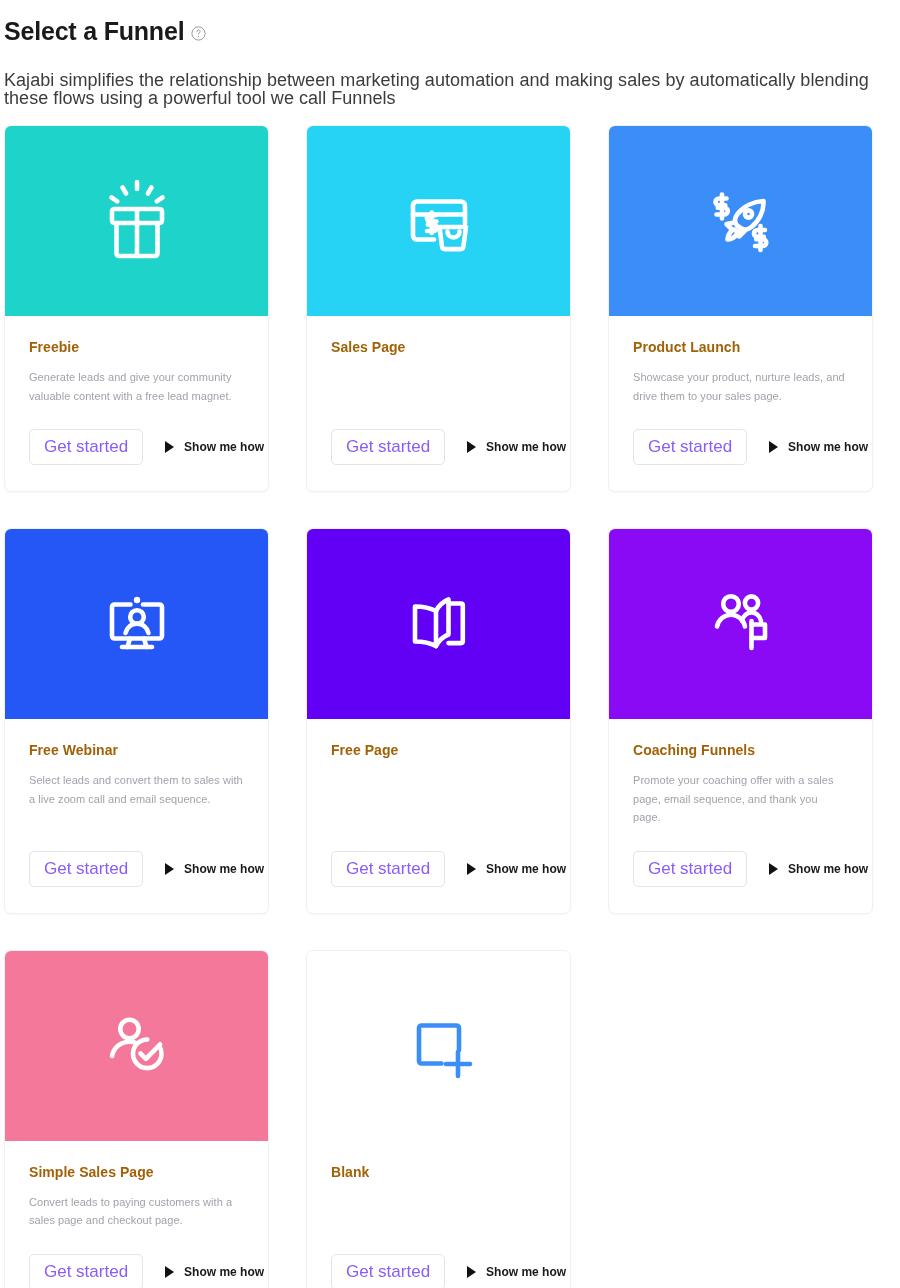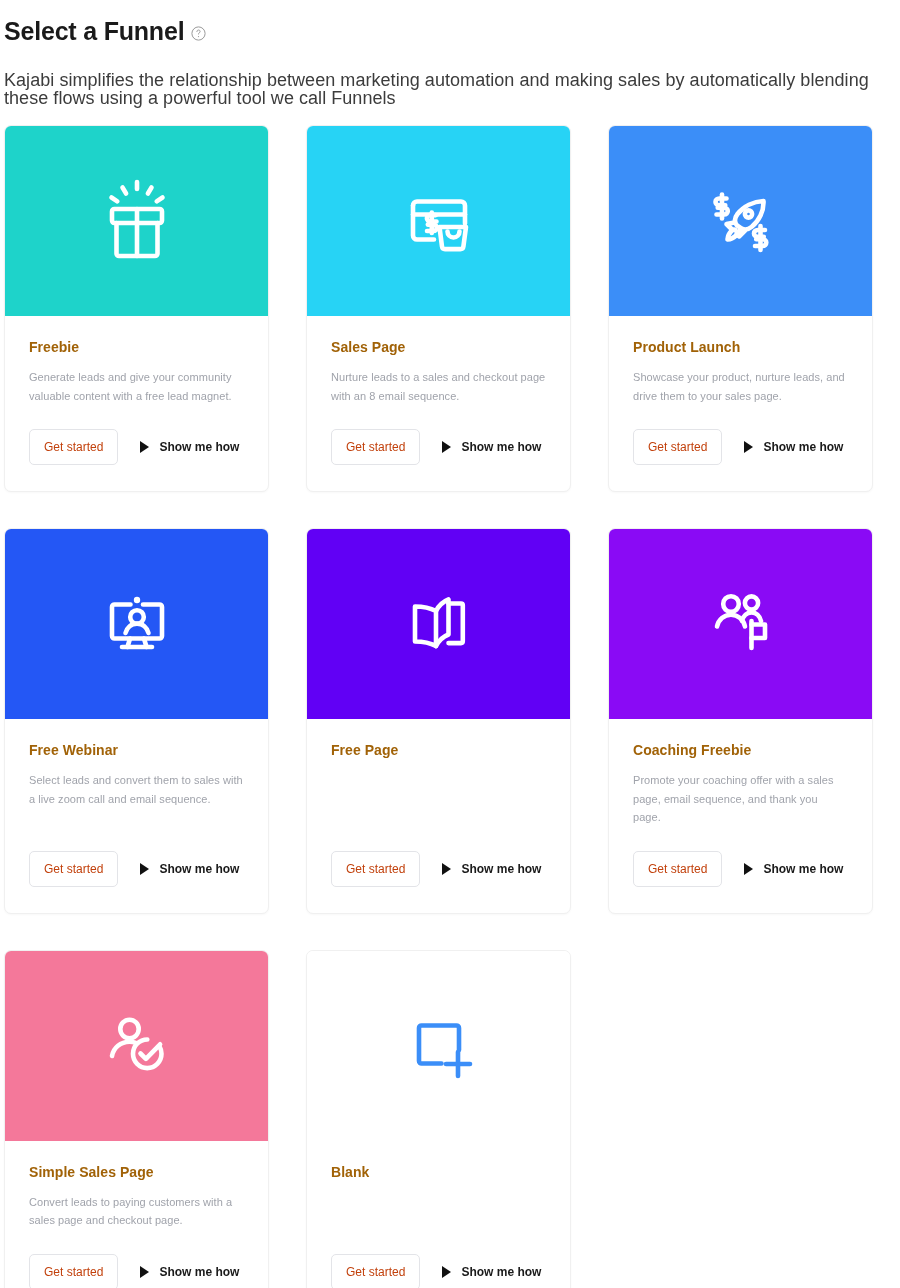--- a/index.html
+++ b/index.html
@@ -220,7 +220,6 @@
       </div>
       <div class="card-body">
         <div class="card-title">Sales Page</div>
-        <div class="card-desc">Nurture leads to a sales and checkout page with an 8 email sequence.</div>
         <div class="card-actions">
           <button class="btn-start">Get started</button>
           <button class="btn-show">

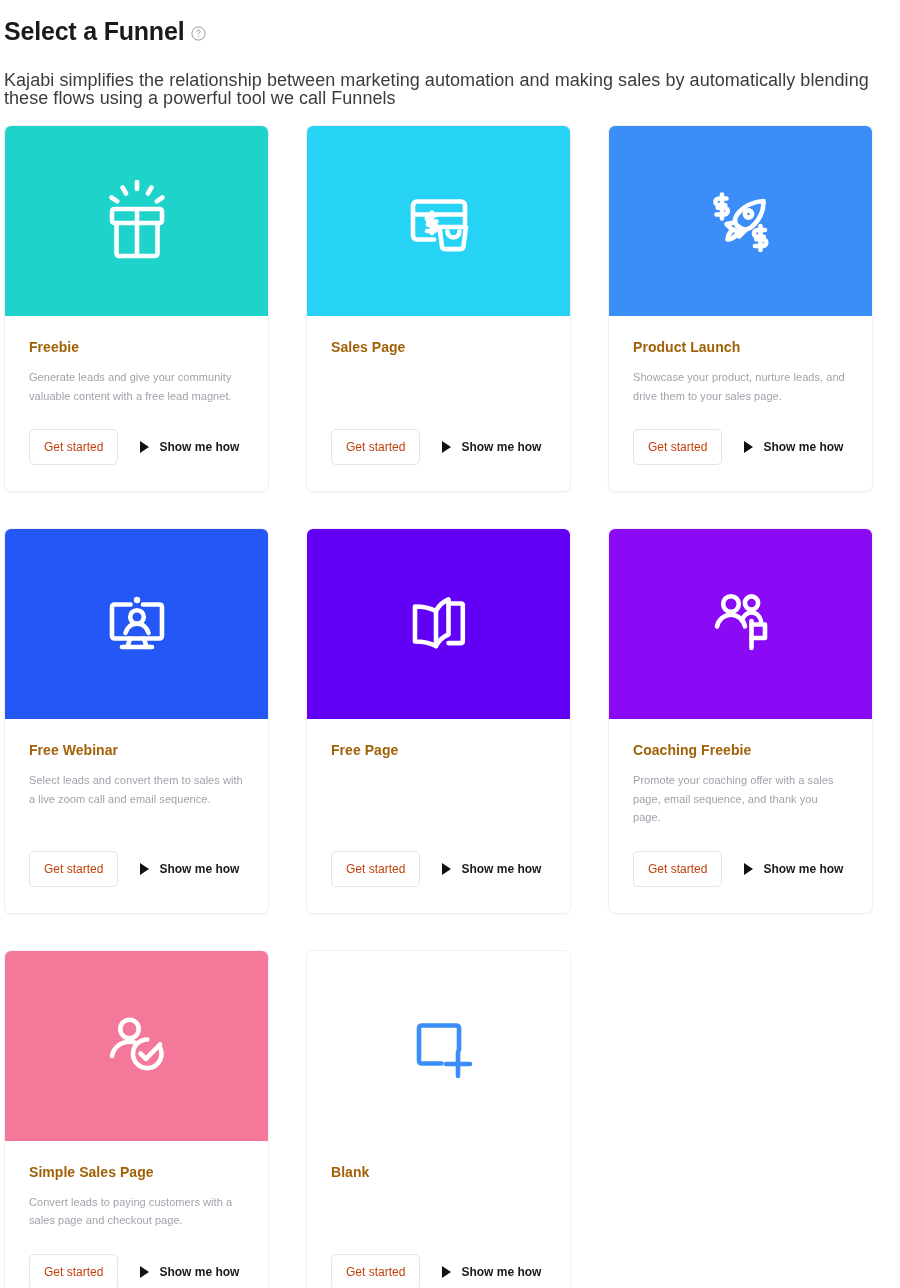--- a/index.html
+++ b/index.html
@@ -117,9 +117,9 @@
 
   .btn-start {
     font-family: "Liberation Sans", sans-serif;
-    font-size: 12px;
+    font-size: 17px;
     line-height: 14px;
-    color: #c2410c;
+    color: #8b5cf6;
     background: #ffffff;
     border: 1px solid #e3e4e8;
     border-radius: 5px;

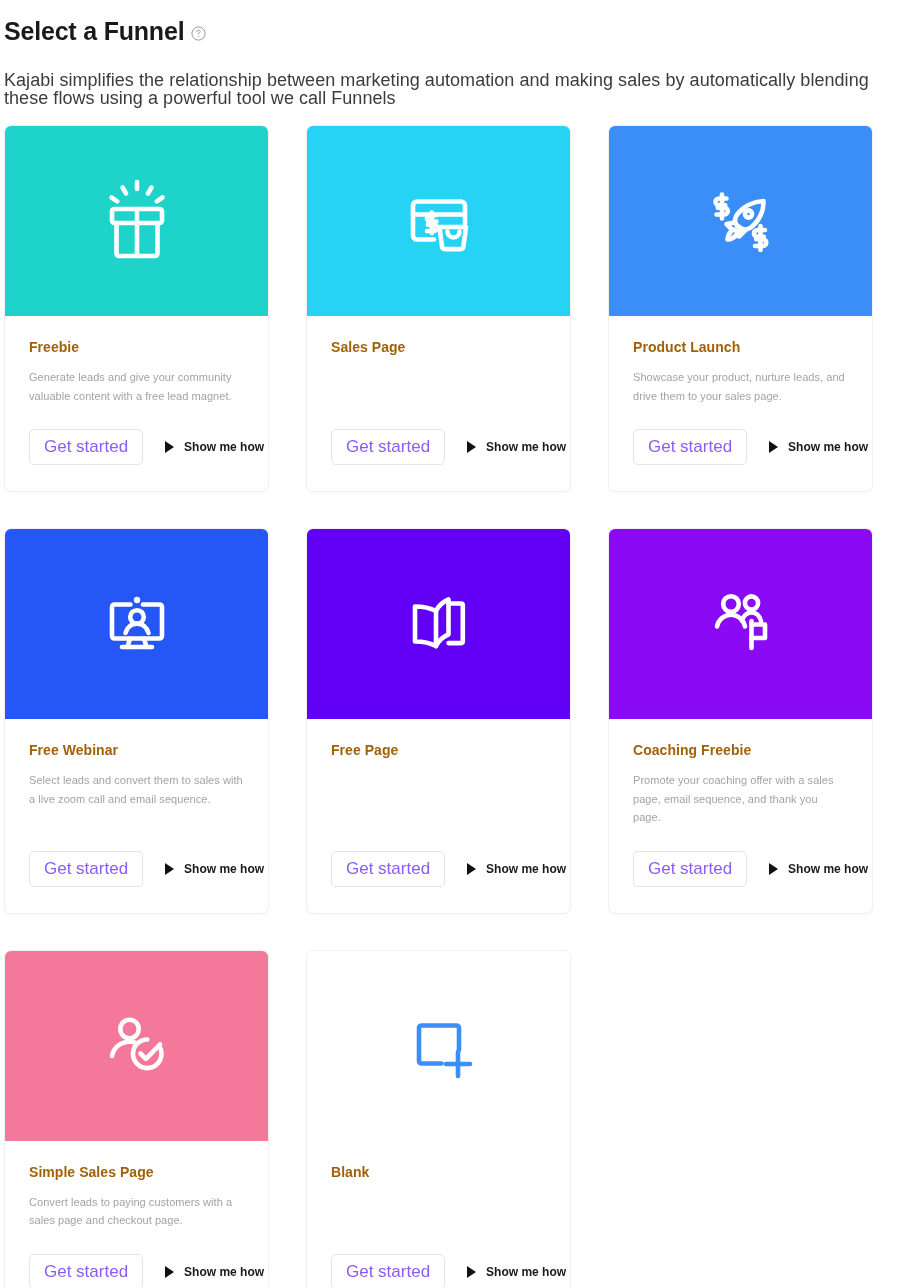--- a/index.html
+++ b/index.html
@@ -324,7 +324,7 @@
         </svg>
       </div>
       <div class="card-body">
-        <div class="card-title">Coaching Freebie</div>
+        <div class="card-title">Coaching Funnels</div>
         <div class="card-desc">Promote your coaching offer with a sales page, email sequence, and thank you page.</div>
         <div class="card-actions">
           <button class="btn-start">Get started</button>

